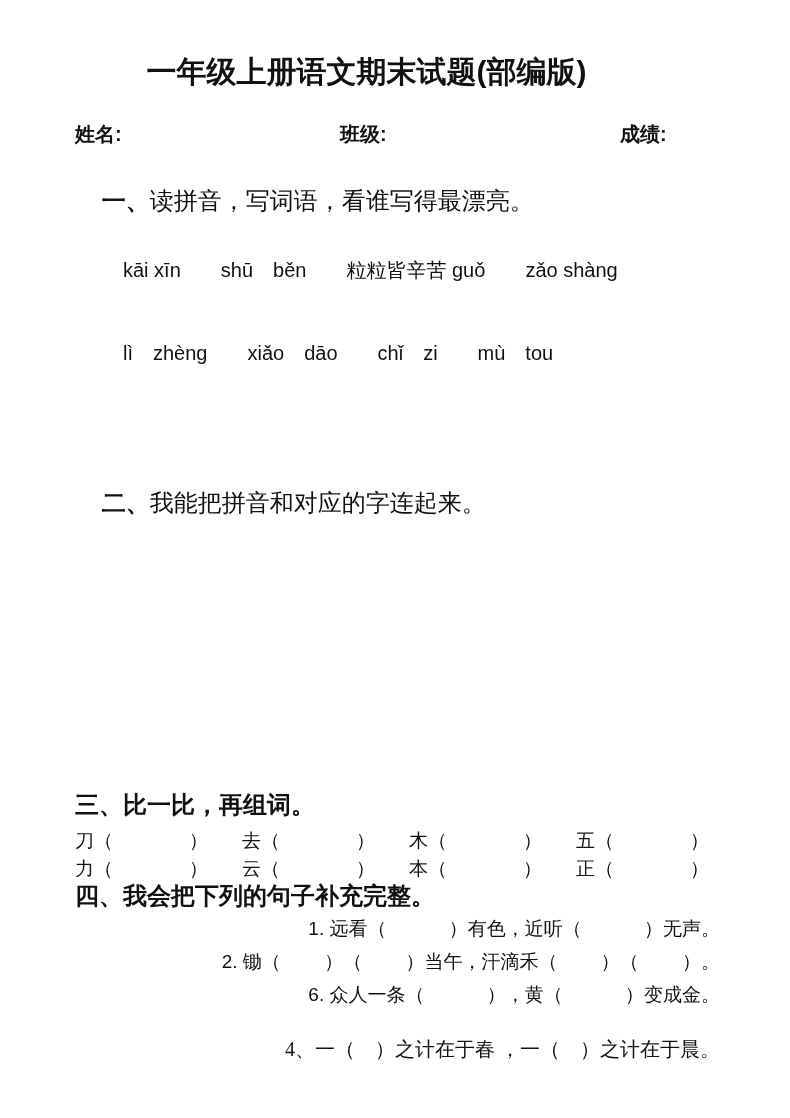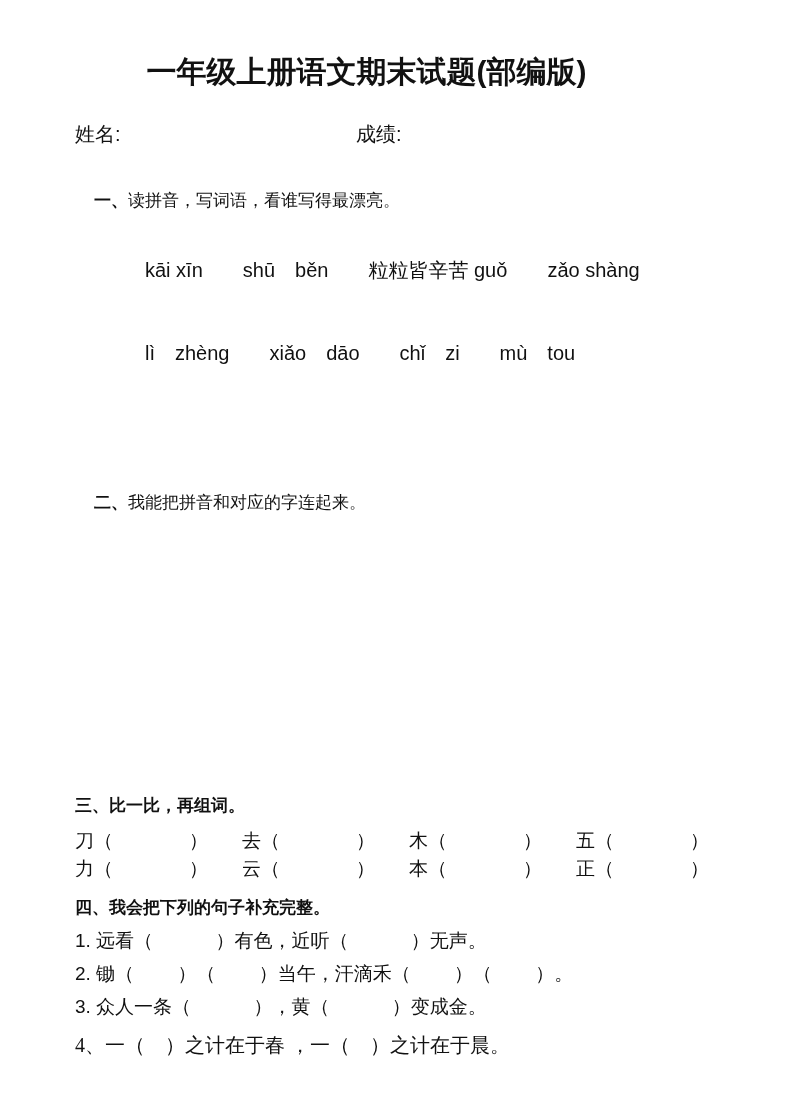--- a/index.html
+++ b/index.html
@@ -34,10 +34,9 @@
     display: grid;
     grid-template-columns: 265px 280px auto;
     font-size: 20px;
-    font-weight: normal;
+    font-weight: bold;
     line-height: 26px;
     white-space: pre;
-    gap: 16px;
   }
   .heading-line {
     font-size: 17px;

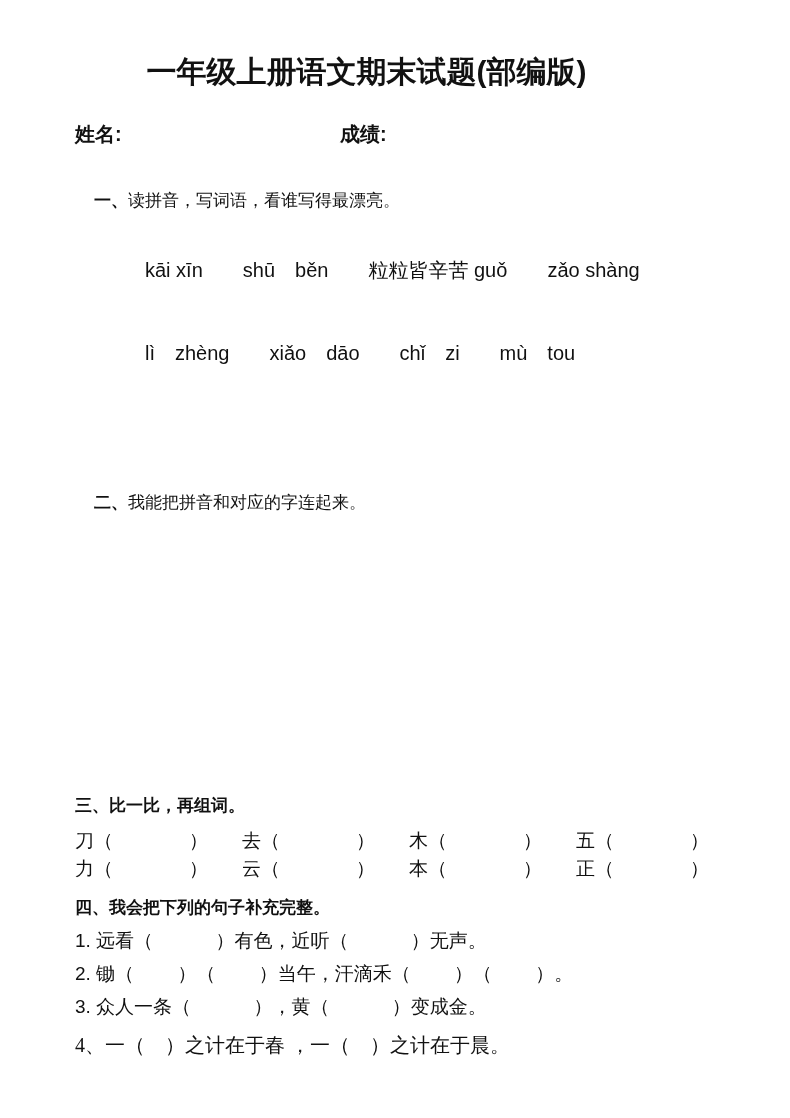--- a/index.html
+++ b/index.html
@@ -90,6 +90,7 @@
 
   <div class="header-row">
     <span>姓名:</span>
+    <span>班级:</span>
     <span>成绩:</span>
   </div>
 

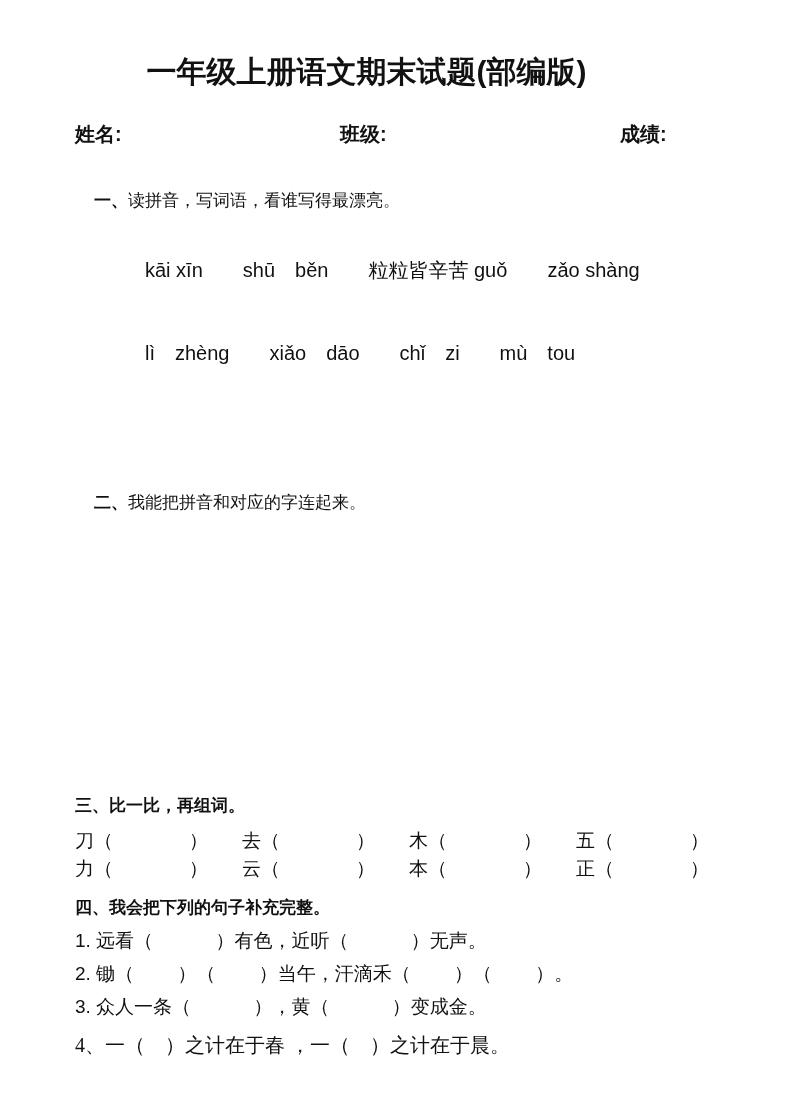--- a/index.html
+++ b/index.html
@@ -39,7 +39,7 @@
     white-space: pre;
   }
   .heading-line {
-    font-size: 17px;
+    font-size: 24px;
     line-height: 26px;
     white-space: pre-wrap;
   }

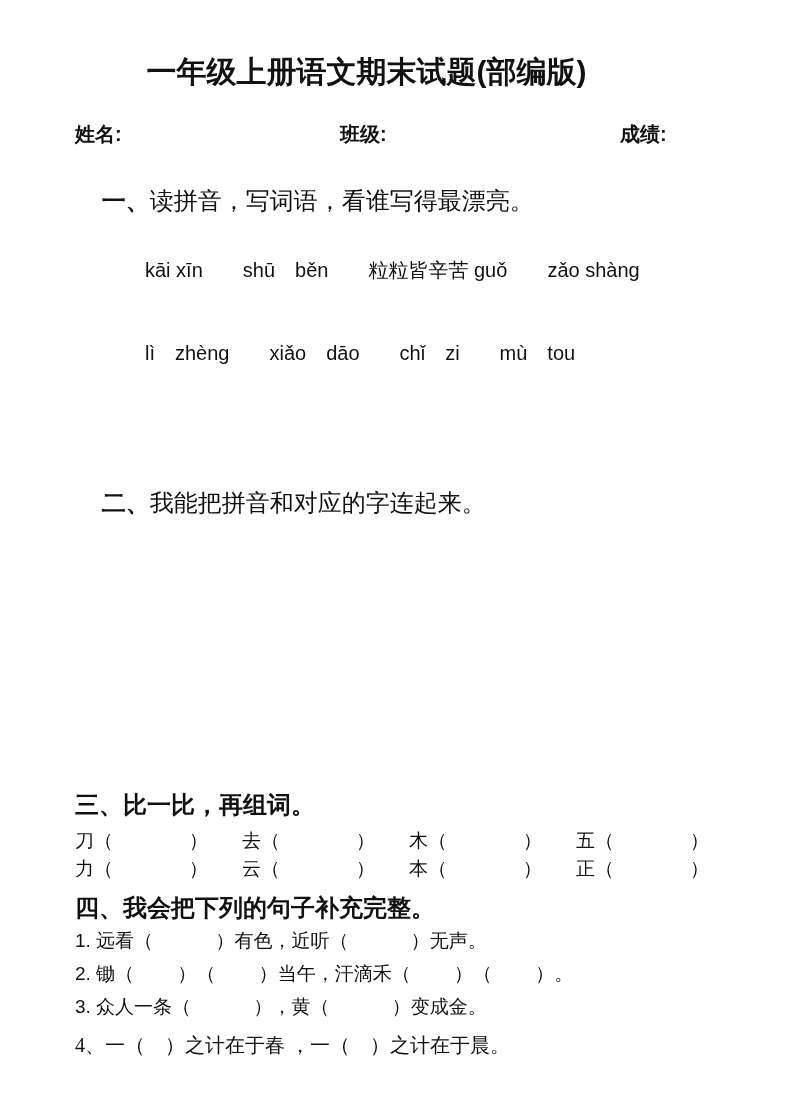--- a/index.html
+++ b/index.html
@@ -50,7 +50,7 @@
   .h3-line { margin-top: 252px; font-family: Liberation Mono, monospace; }
   .h4-line { margin-top: 13px; }
   .pinyin-row {
-    margin-left: 70px;
+    margin-left: 48px;
     display: flex;
     gap: 40px;
     font-size: 20px;

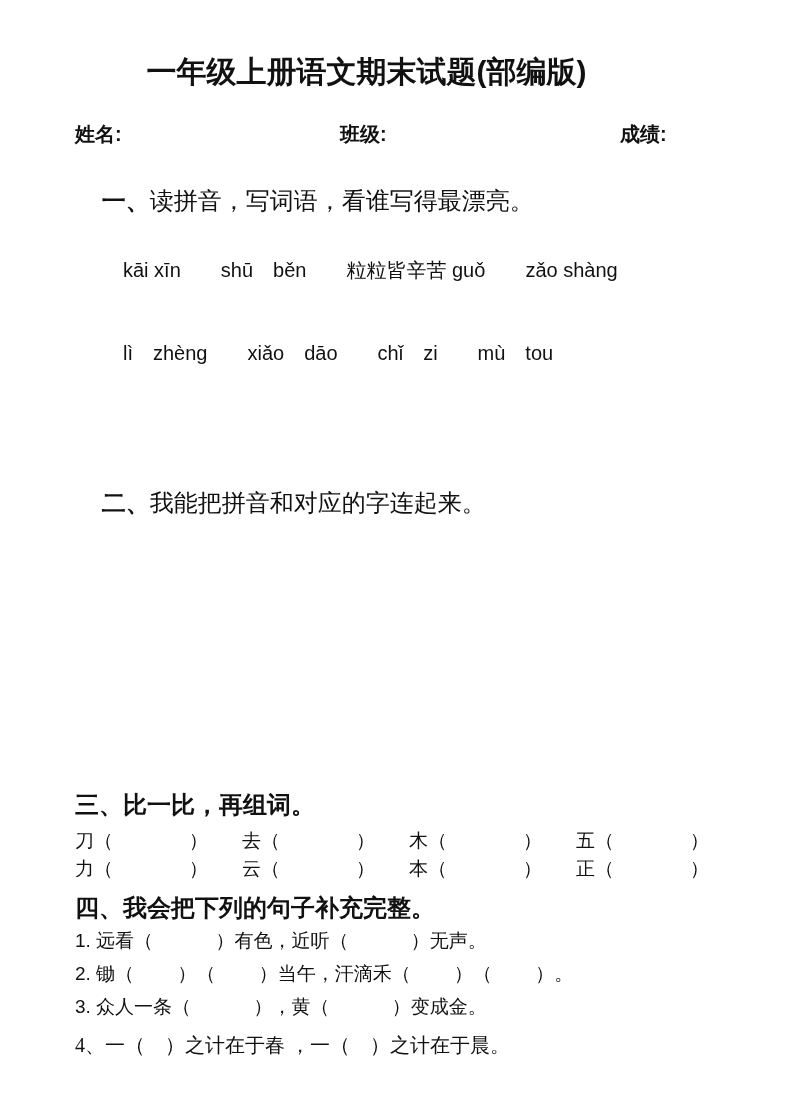--- a/index.html
+++ b/index.html
@@ -48,7 +48,7 @@
   .h1-line { margin-top: 15px; }
   .h2-line { margin-top: 97px; }
   .h3-line { margin-top: 252px; font-family: Liberation Mono, monospace; }
-  .h4-line { margin-top: 13px; }
+  .h4-line { margin-top: 1px; }
   .pinyin-row {
     margin-left: 48px;
     display: flex;

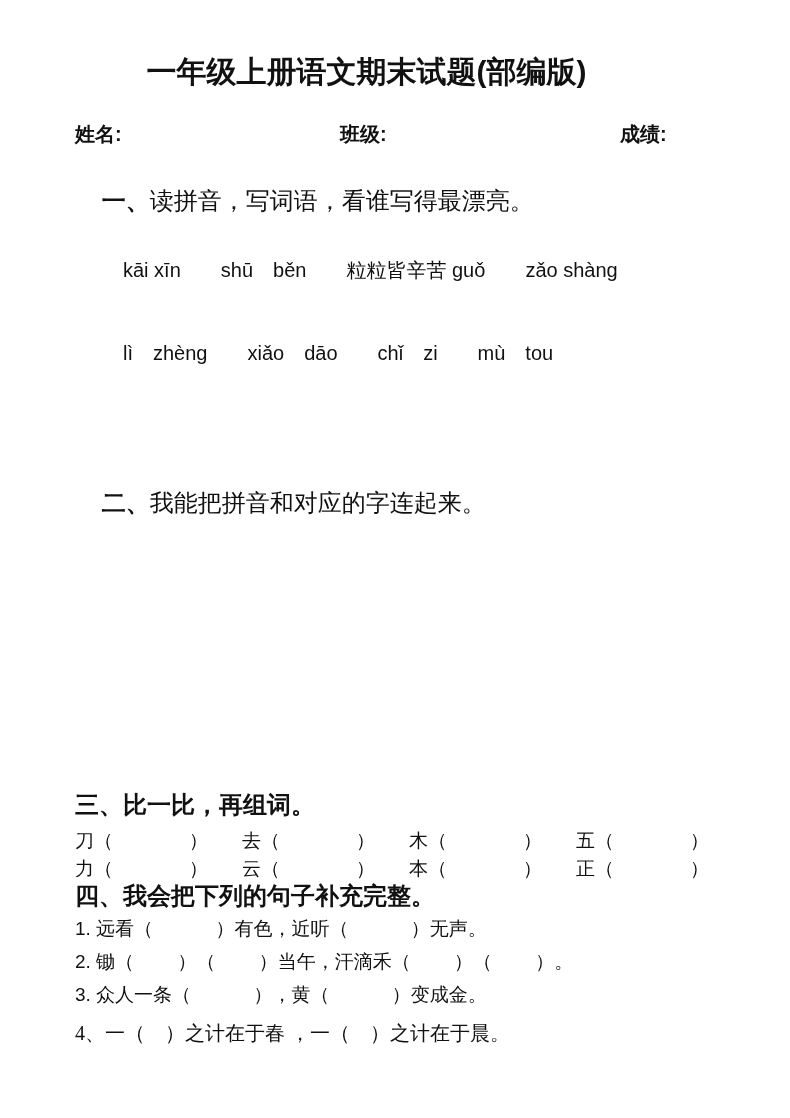--- a/index.html
+++ b/index.html
@@ -73,6 +73,7 @@
     line-height: 26px;
     margin-top: 7px;
     white-space: pre-wrap;
+    text-align: right;
   }
   .serif-line {
     font-family: "Liberation Serif", serif;

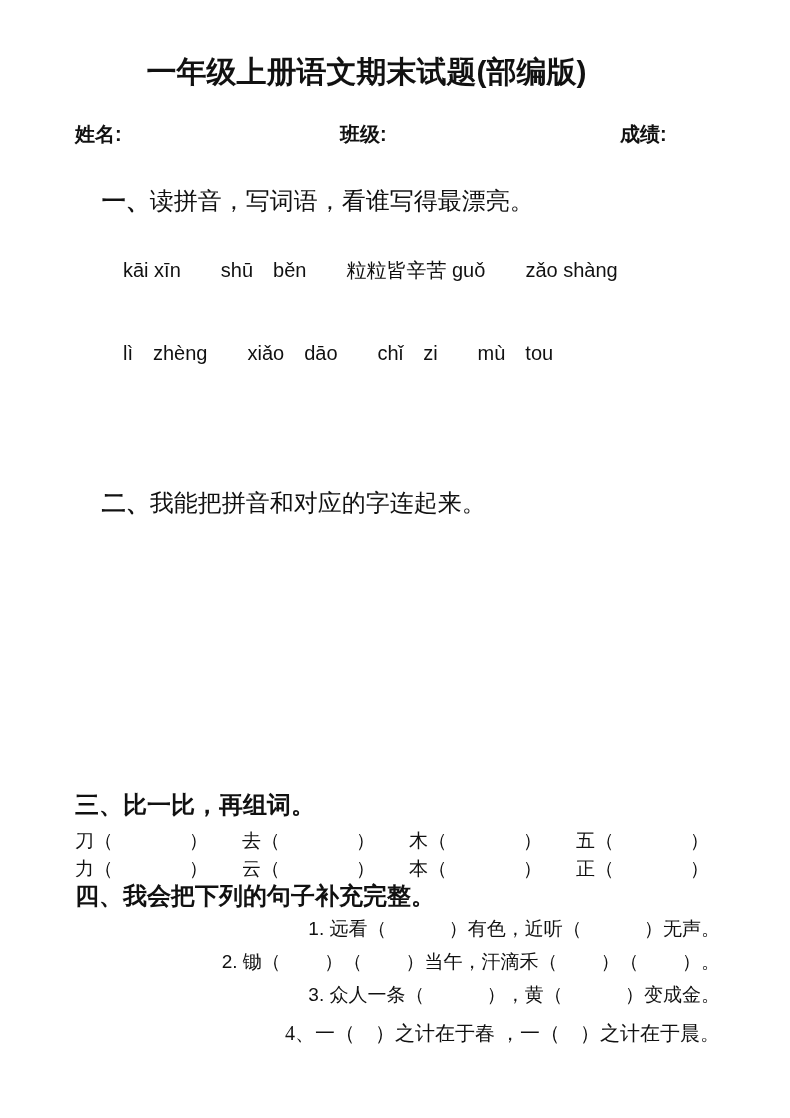--- a/index.html
+++ b/index.html
@@ -137,7 +137,7 @@
 
   <div class="exercise-line">1. 远看（　　　 ）有色，近听（　　　 ）无声。</div>
   <div class="exercise-line">2. 锄（　　 ）（　　 ）当午，汗滴禾（　　 ）（　　 ）。</div>
-  <div class="exercise-line">3. 众人一条（　　　 ），黄（　　　 ）变成金。</div>
+  <div class="exercise-line">6. 众人一条（　　　 ），黄（　　　 ）变成金。</div>
   <div class="exercise-line serif-line first">4、一（　）之计在于春 ，一（　）之计在于晨。</div>
 
 </div>

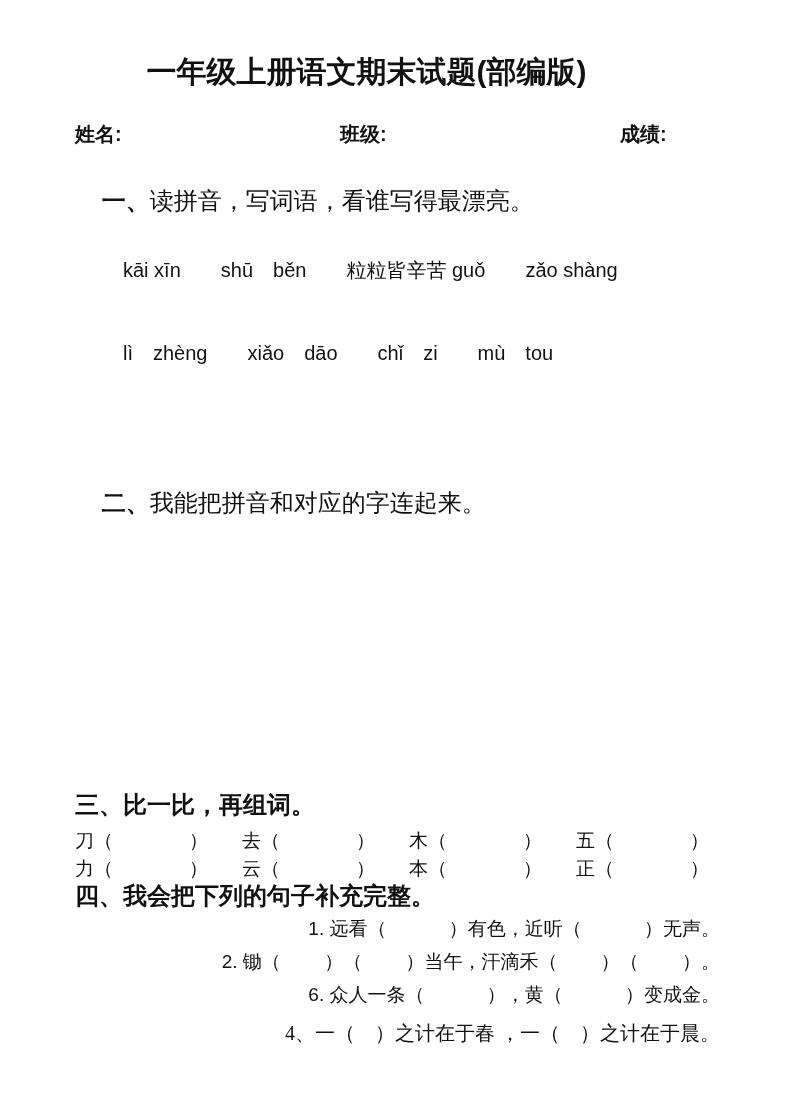--- a/index.html
+++ b/index.html
@@ -80,7 +80,7 @@
     font-size: 20px;
     line-height: 28px;
   }
-  .serif-line.first { margin-top: 11px; font-family: Liberation Serif, serif; }
+  .serif-line.first { margin-top: 27px; font-family: Liberation Serif, serif; }
 </style>
 </head>
 <body>

